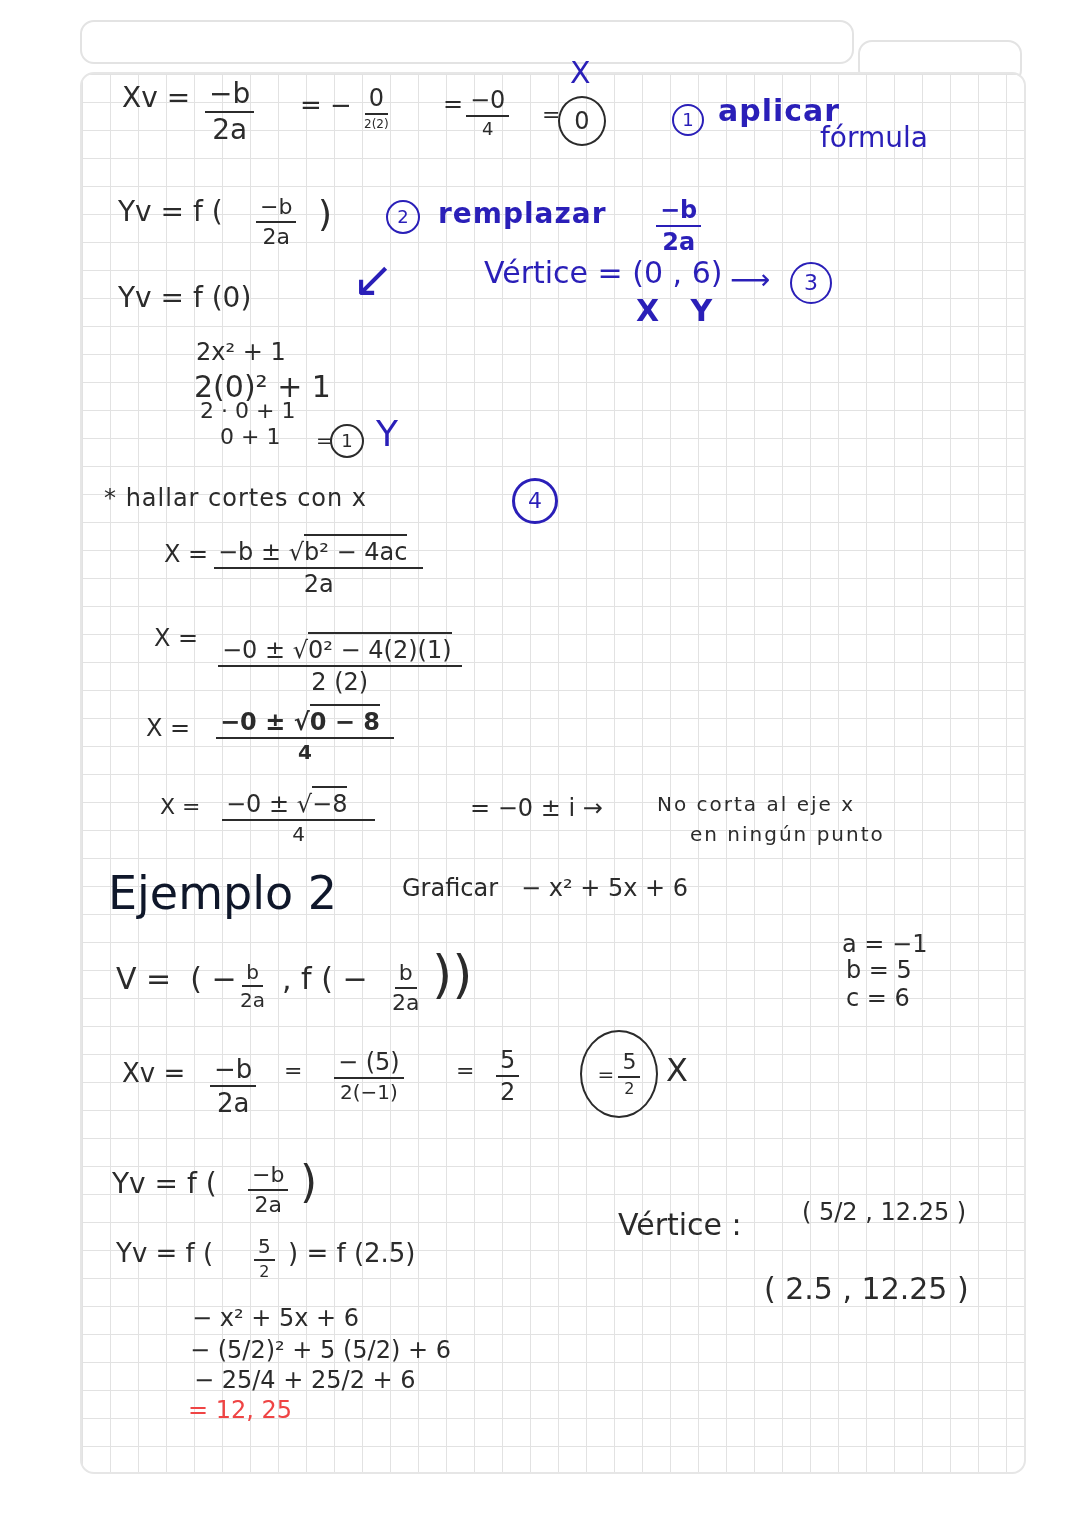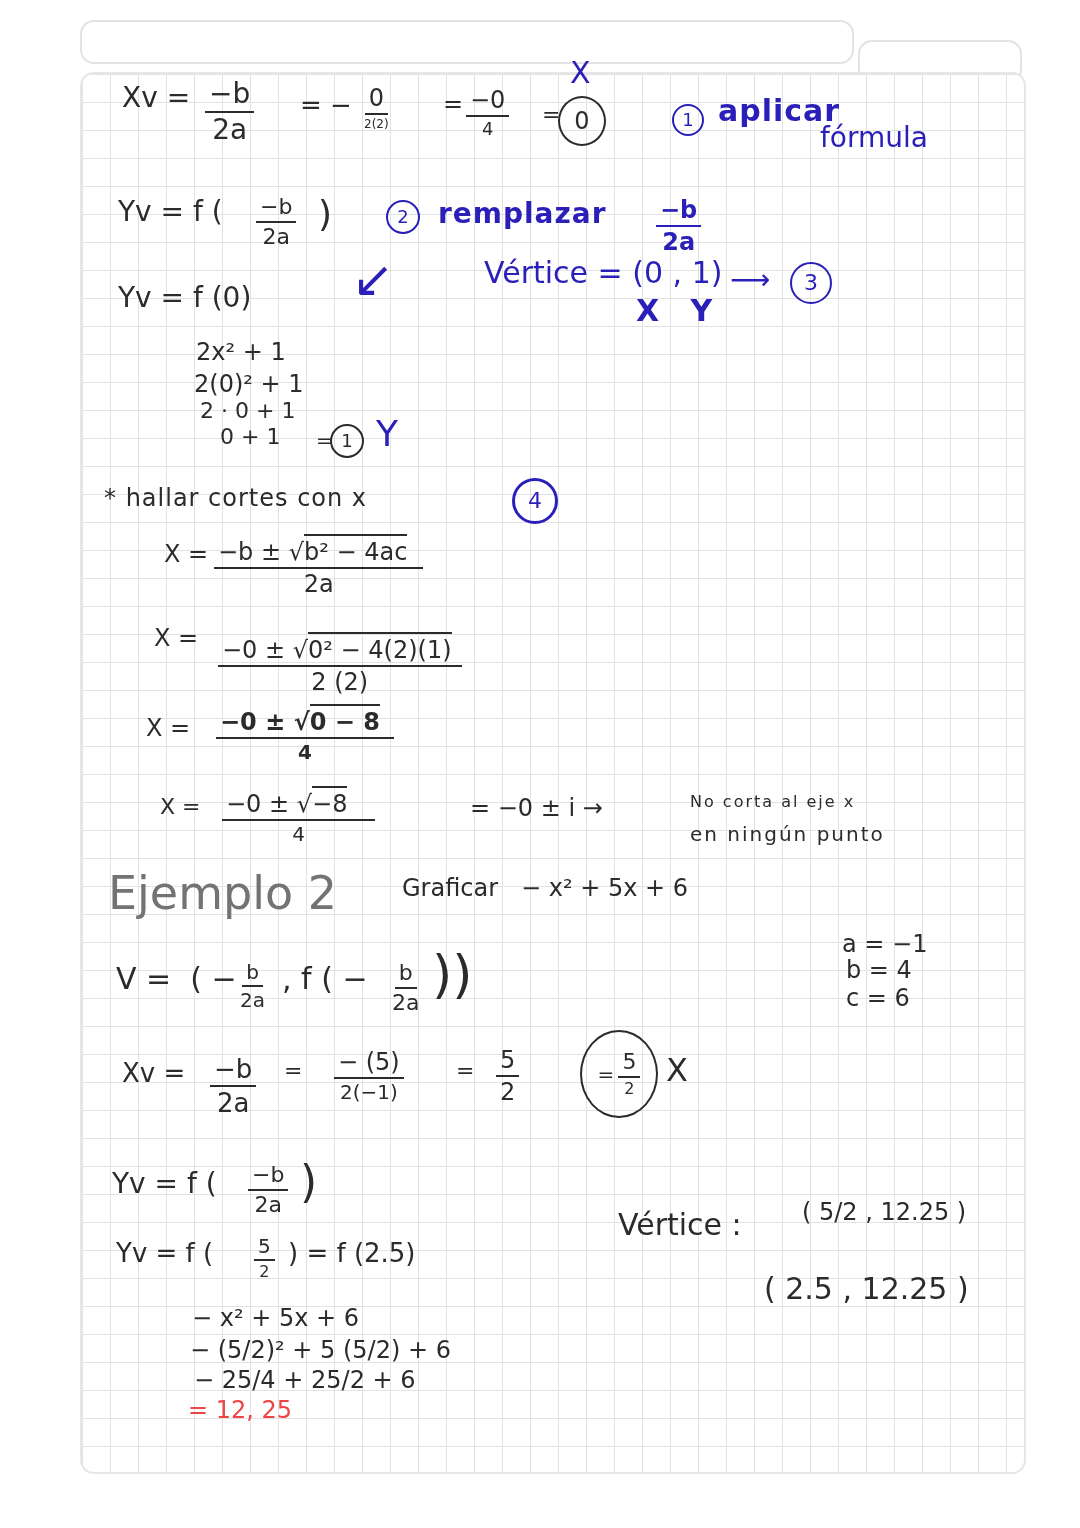--- a/index.html
+++ b/index.html
@@ -77,7 +77,7 @@
 
 <span class="t ink" style="left:118px;top:284px;font-size:28px;">Yv = f (0)</span>
 <span class="t blue" style="left:352px;top:254px;font-size:50px;">↙</span>
-<span class="t blue" style="left:484px;top:258px;font-size:30px;">Vértice = (0 , 1)</span>
+<span class="t blue" style="left:484px;top:258px;font-size:30px;">Vértice = (0 , 6)</span>
 <span class="t blue" style="left:636px;top:296px;font-size:30px;font-weight:bold;white-space:pre;">X   Y</span>
 <span class="t blue" style="left:730px;top:266px;font-size:28px;">⟶</span>
 <span class="circ blue" style="left:790px;top:262px;width:38px;height:38px;font-size:22px;">

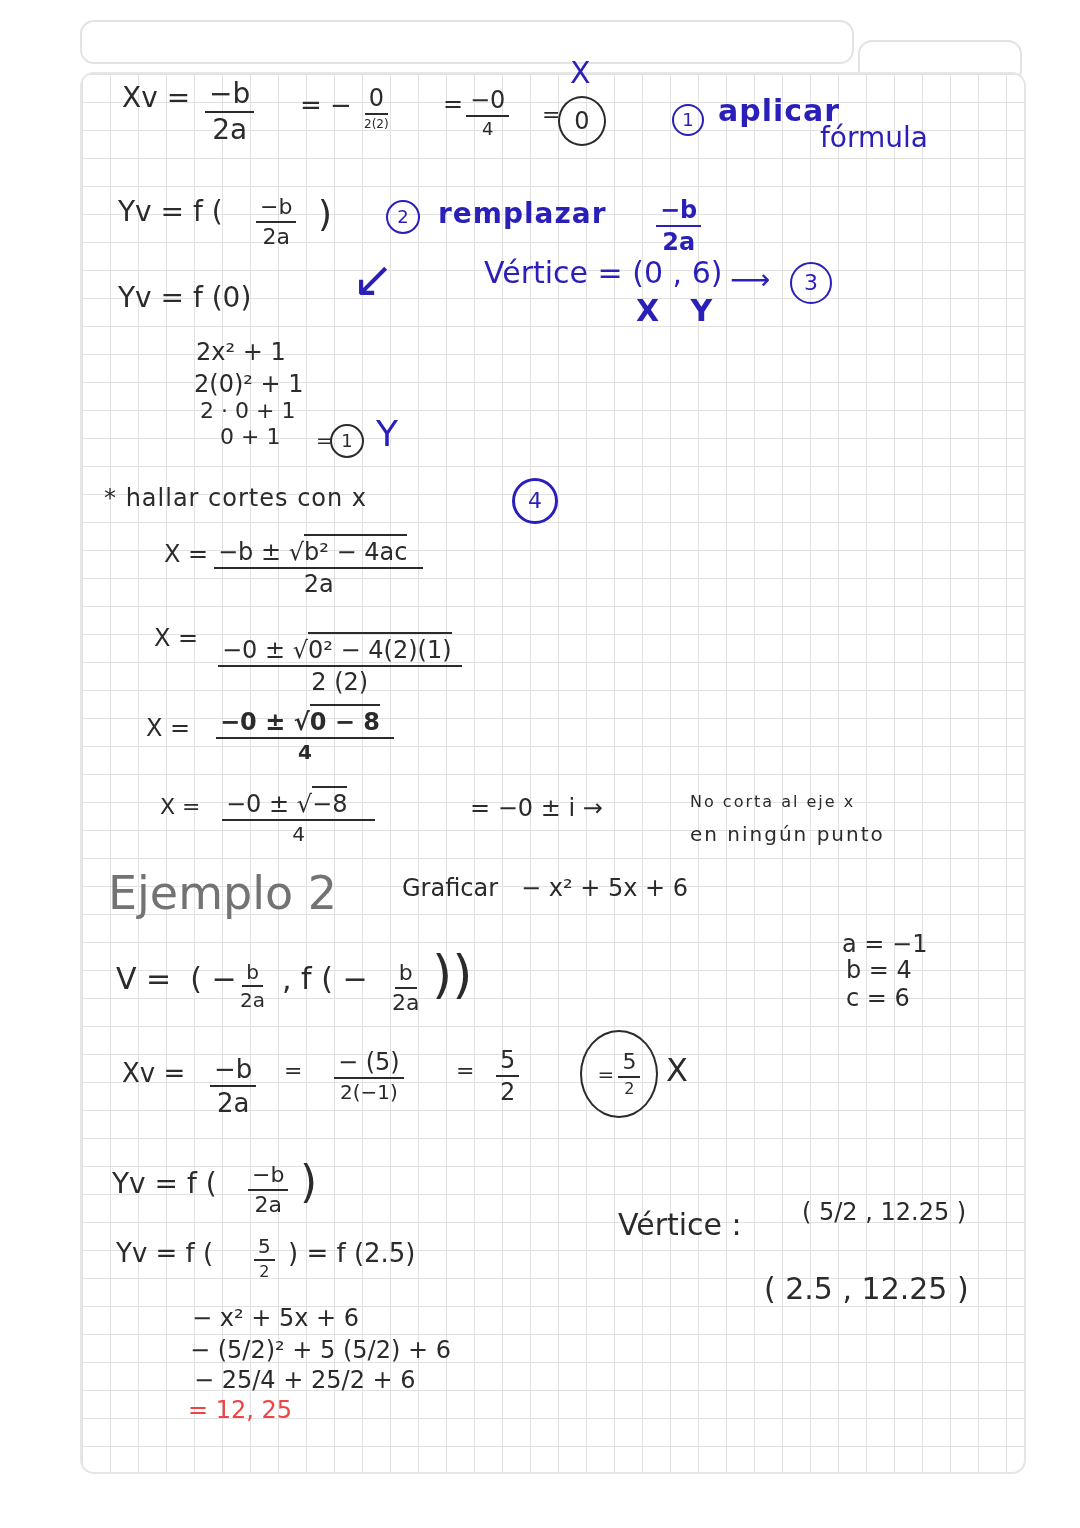--- a/index.html
+++ b/index.html
@@ -85,7 +85,7 @@
 </span>
 
 <span class="t ink" style="left:196px;top:340px;font-size:24px;">2x² + 1</span>
-<span class="t ink" style="left:194px;top:372px;font-size:24px;">2(0)² + 1</span>
+<span class="t ink" style="left:194px;top:372px;font-size:30px;">2(0)² + 1</span>
 <span class="t ink" style="left:200px;top:400px;font-size:22px;text-align:right;">2 · 0 + 1</span>
 <span class="t ink" style="left:220px;top:426px;font-size:22px;">0 + 1</span>
 <span class="t ink" style="left:316px;top:430px;font-size:20px;">=</span>

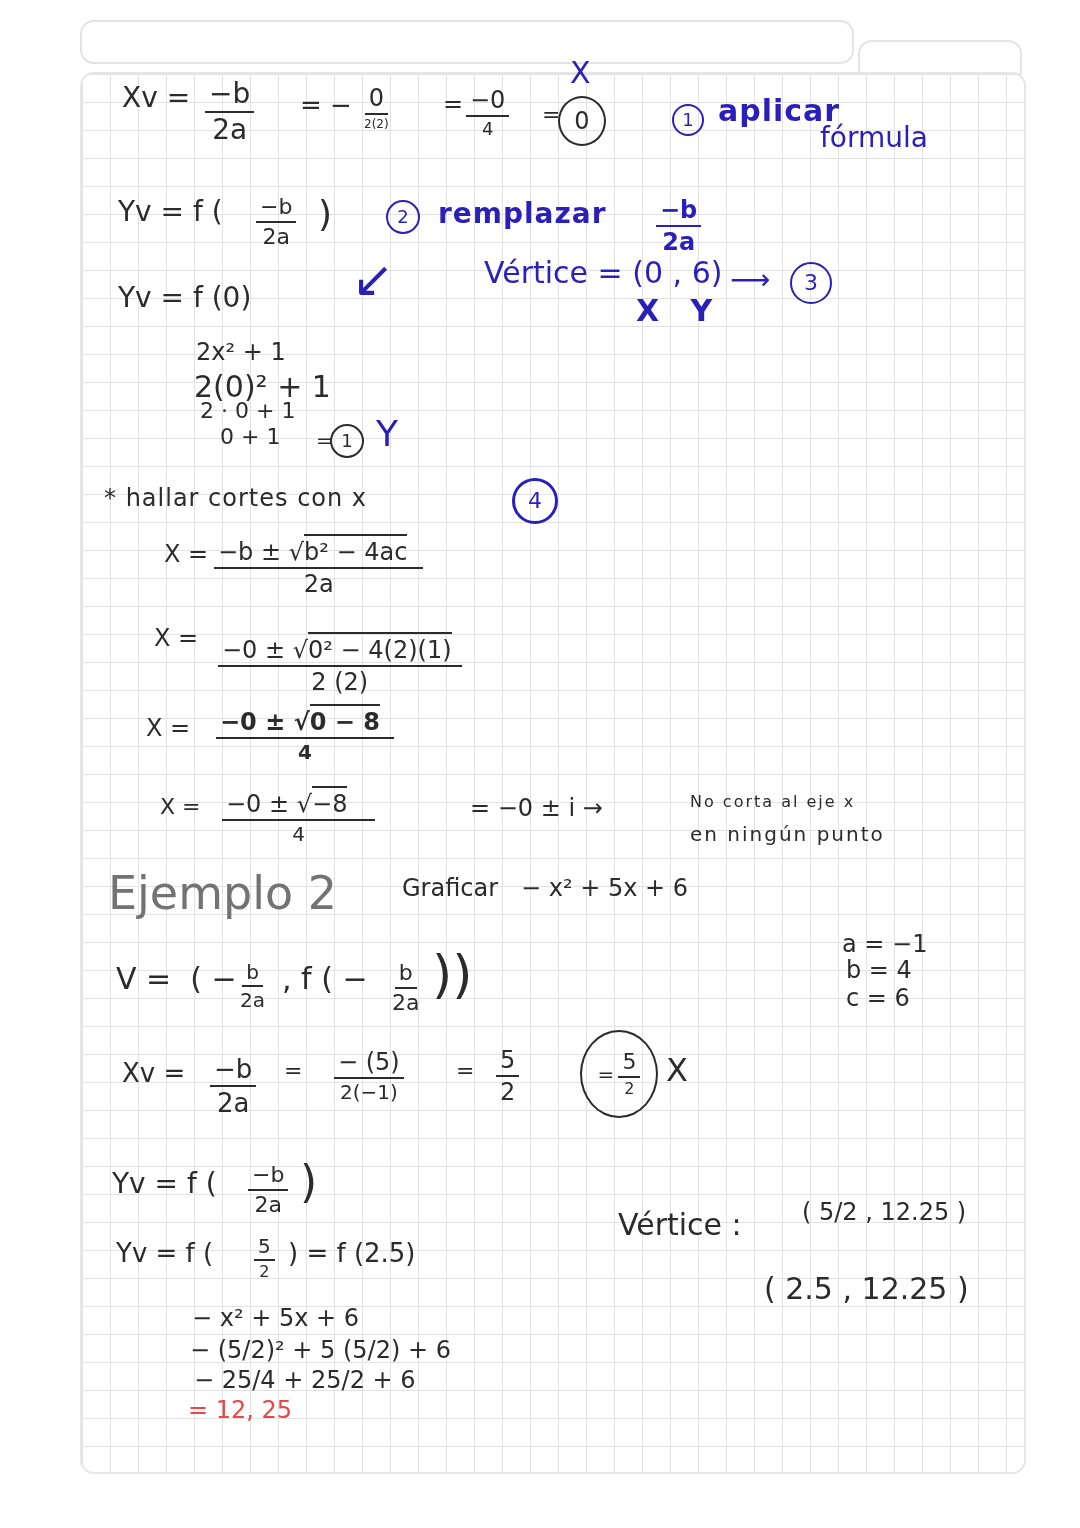--- a/index.html
+++ b/index.html
@@ -123,7 +123,7 @@
   <span class="den" style="font-size:20px;">4</span>
 </span>
 <span class="t ink" style="left:470px;top:796px;font-size:24px;">= −0 ± i →</span>
-<span class="t ink" style="left:690px;top:794px;font-size:16px;letter-spacing:2px;">No corta al eje x</span>
+<span class="t ink" style="left:657px;top:794px;font-size:20px;letter-spacing:2px;">No corta al eje x</span>
 <span class="t ink" style="left:690px;top:824px;font-size:20px;letter-spacing:2px;">en ningún punto</span>
 
 <span class="t purple" style="left:108px;top:870px;font-size:46px;">Ejemplo 2</span>

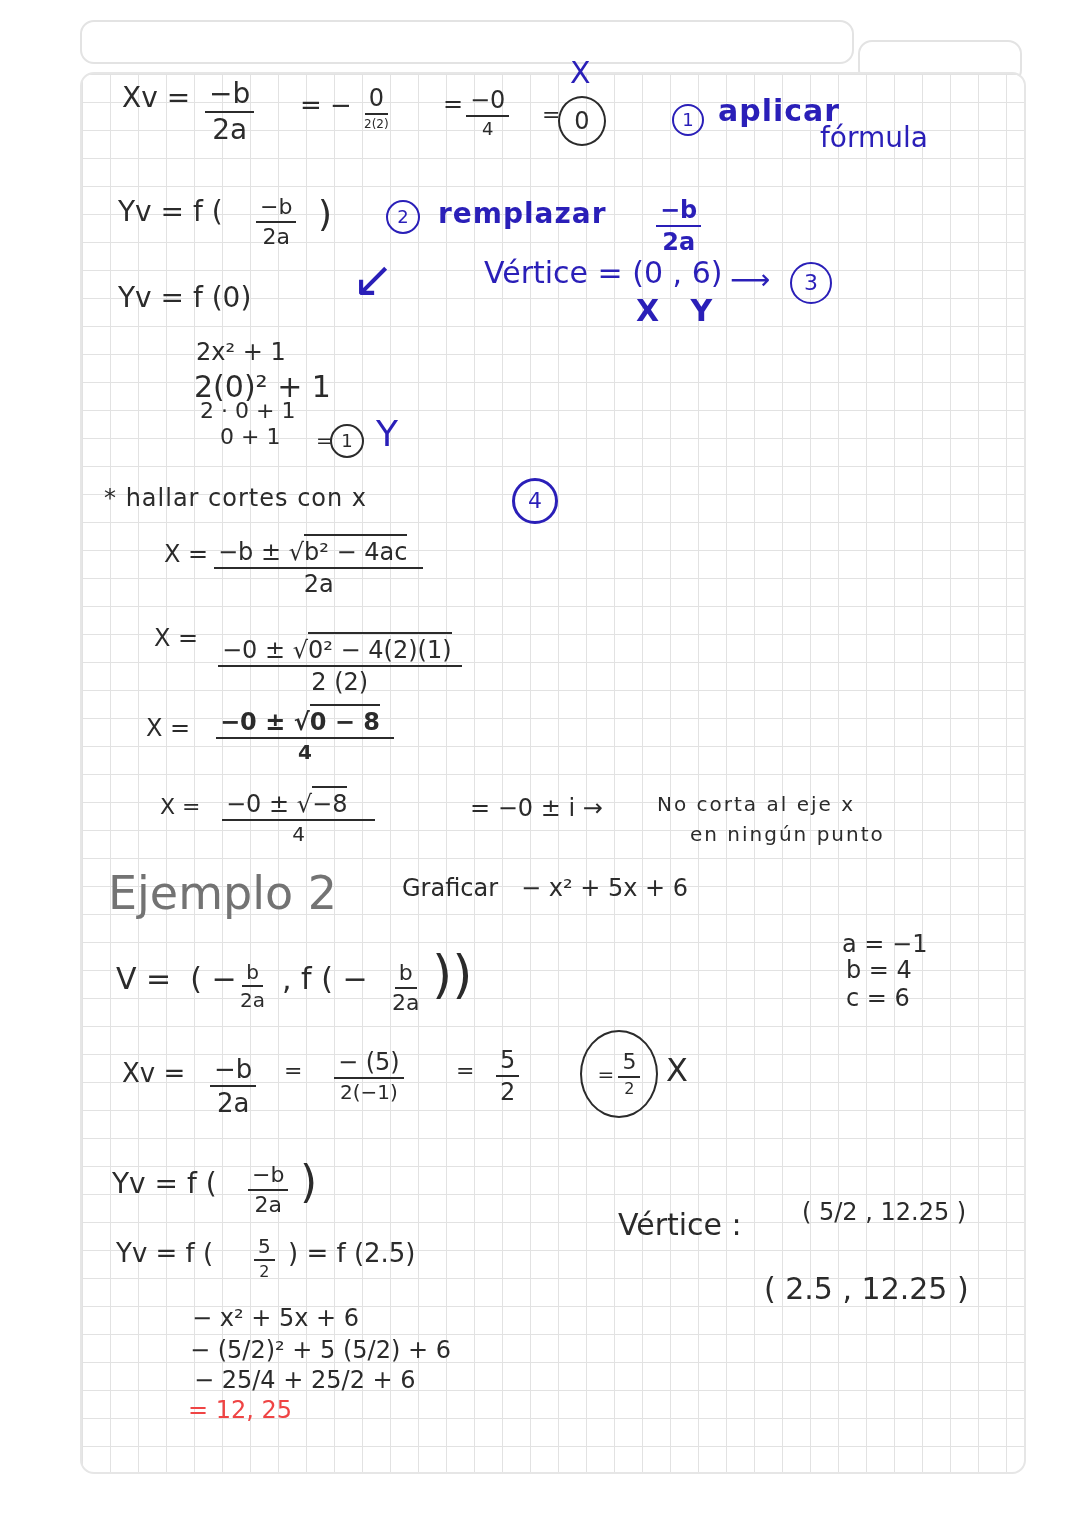--- a/index.html
+++ b/index.html
@@ -19,7 +19,7 @@
   .ink { color: #2b2b2b; }
   .gray { color: #ef4444; }
   .blue { color: #2a1fb8; }
-  .purple { color: #737373; }
+  .purple { color: #0f172a; }
   .frac { position: absolute; display: inline-flex; flex-direction: column; align-items: center; line-height: 1; }
   .frac .num { padding: 0 4px 3px; border-bottom: 2px solid currentColor; }
   .frac .den { padding-top: 3px; }

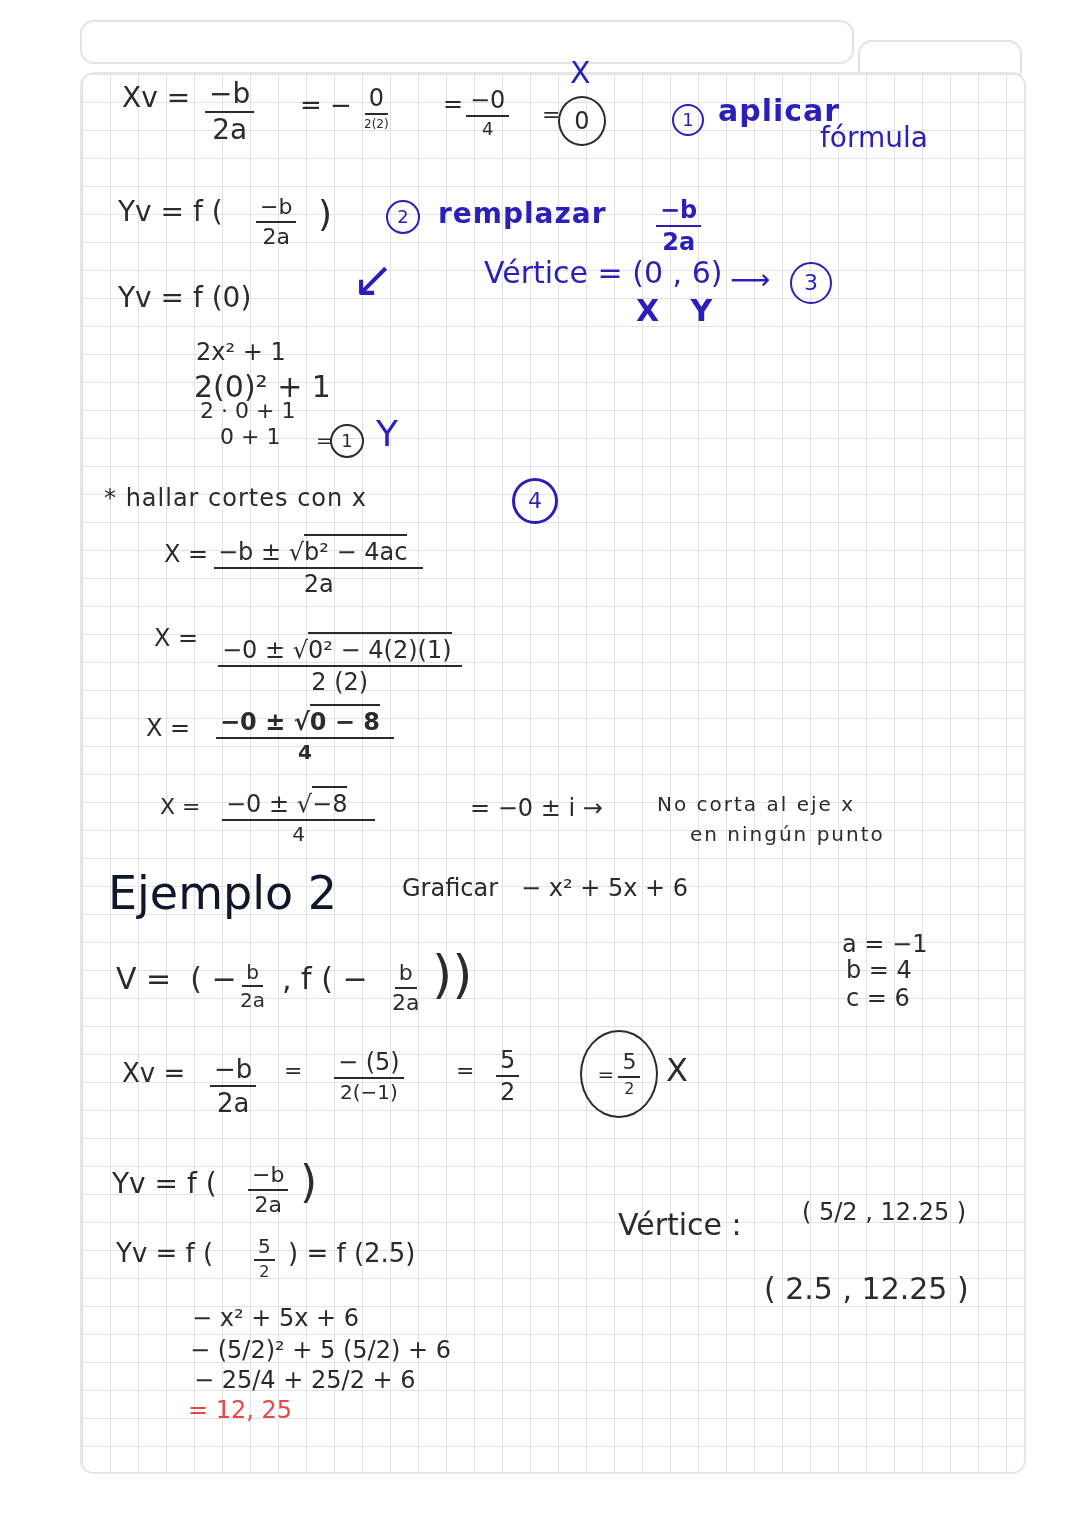--- a/index.html
+++ b/index.html
@@ -130,7 +130,7 @@
 <span class="t ink" style="left:402px;top:876px;font-size:24px;white-space:pre;">Graficar   − x² + 5x + 6</span>
 
 <span class="t ink" style="left:842px;top:932px;font-size:24px;">a = −1</span>
-<span class="t ink" style="left:846px;top:958px;font-size:24px;">b = 4</span>
+<span class="t ink" style="left:846px;top:958px;font-size:24px;">b = 5</span>
 <span class="t ink" style="left:846px;top:986px;font-size:24px;">c = 6</span>
 
 <span class="t ink" style="left:116px;top:964px;font-size:30px;white-space:pre;">V =  ( −</span>

